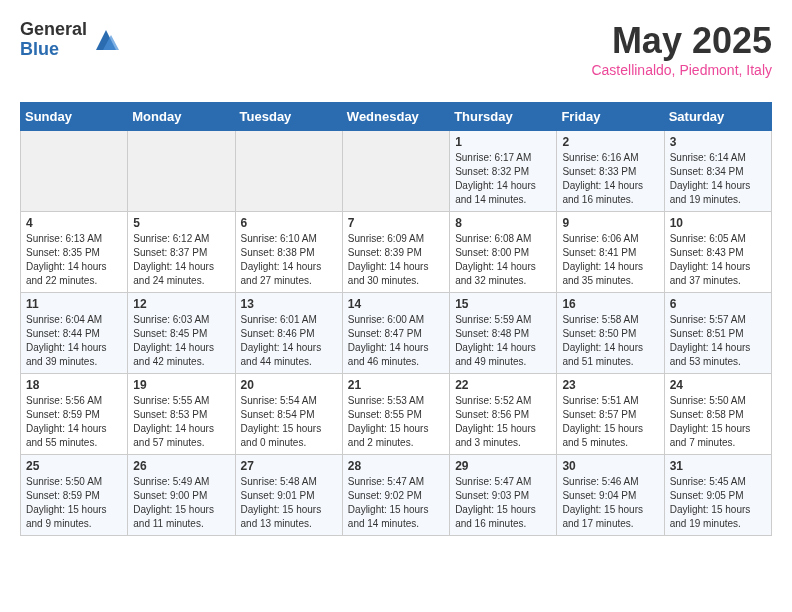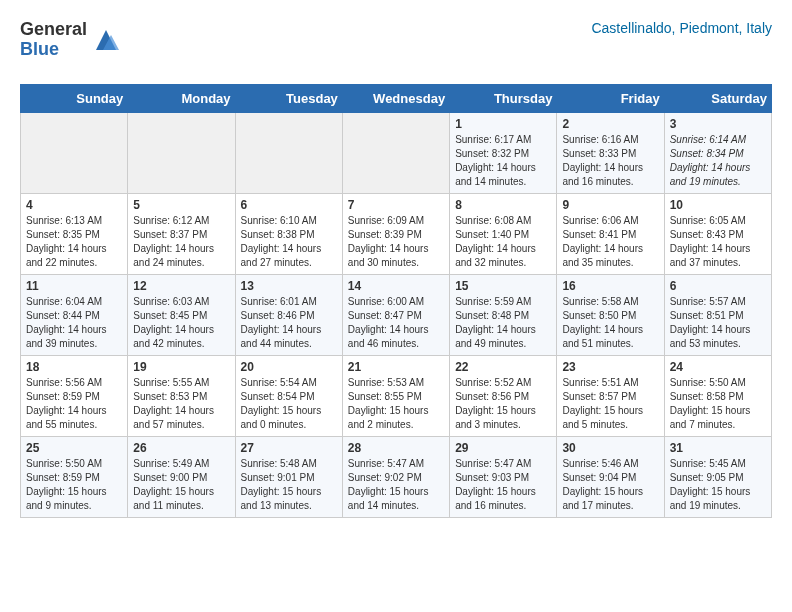--- a/index.html
+++ b/index.html
@@ -114,6 +114,7 @@
     </svg>
   </div>
   <div class="title-section">
+    <div class="month-title">May 2025</div>
     <div class="location">Castellinaldo, Piedmont, Italy</div>
   </div>
 </div>

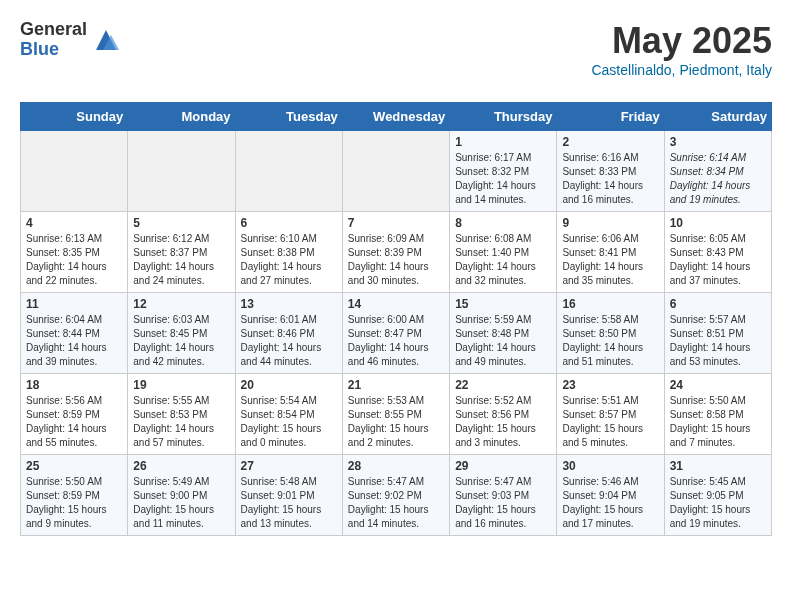--- a/index.html
+++ b/index.html
@@ -50,7 +50,7 @@
     }
     .location {
       font-size: 14px;
-      color: #0369a1;
+      color: #ec4899;
     }
     .calendar {
       width: 100%;

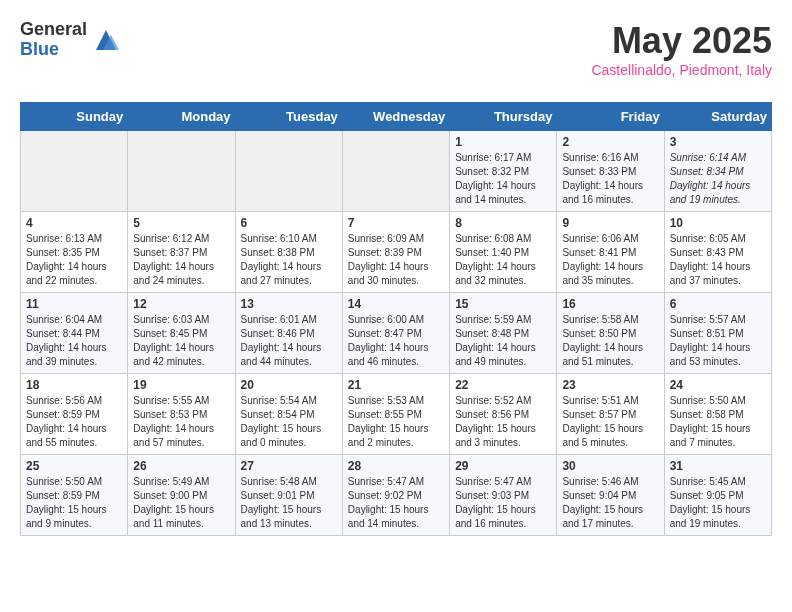--- a/index.html
+++ b/index.html
@@ -62,7 +62,7 @@
       color: white;
       padding: 6px 4px;
       font-size: 13px;
-      text-align: right;
+      text-align: left;
       border: 1px solid #2b6cb0;
     }
     .calendar td {

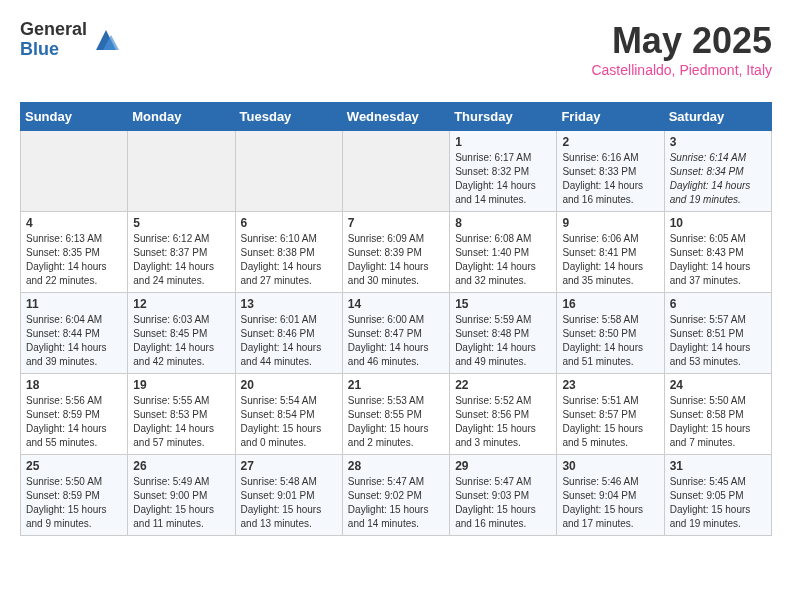--- a/index.html
+++ b/index.html
@@ -154,7 +154,7 @@
         </td>
         <td>
           <span class="day-num">3</span>
-          <div class="day-info" style="white-space: pre-line; font-style: italic;">Sunrise: 6:14 AM
+          <div class="day-info" style="white-space: pre-line;">Sunrise: 6:14 AM
 Sunset: 8:34 PM
 Daylight: 14 hours
 and 19 minutes.</div>

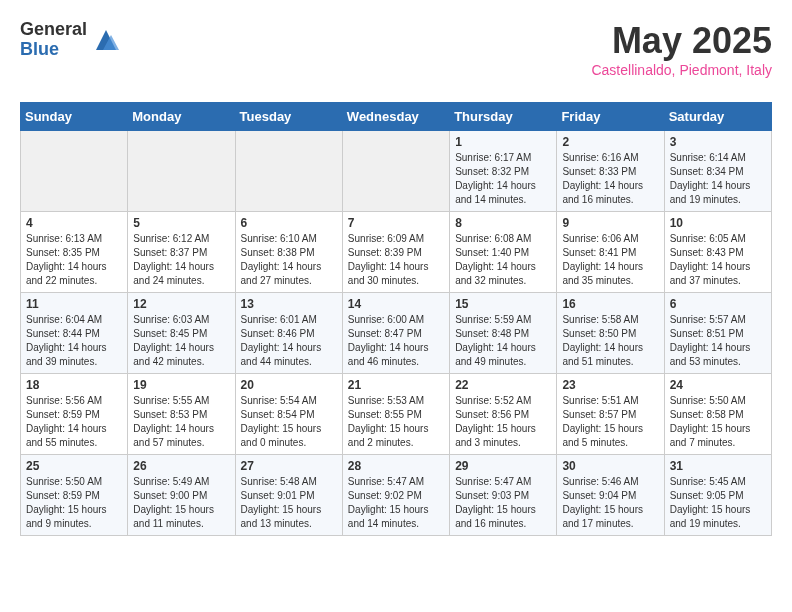--- a/index.html
+++ b/index.html
@@ -192,7 +192,7 @@
         <td>
           <span class="day-num">8</span>
           <div class="day-info" style="white-space: pre-line;">Sunrise: 6:08 AM
-Sunset: 1:40 PM
+Sunset: 8:00 PM
 Daylight: 14 hours
 and 32 minutes.</div>
         </td>

